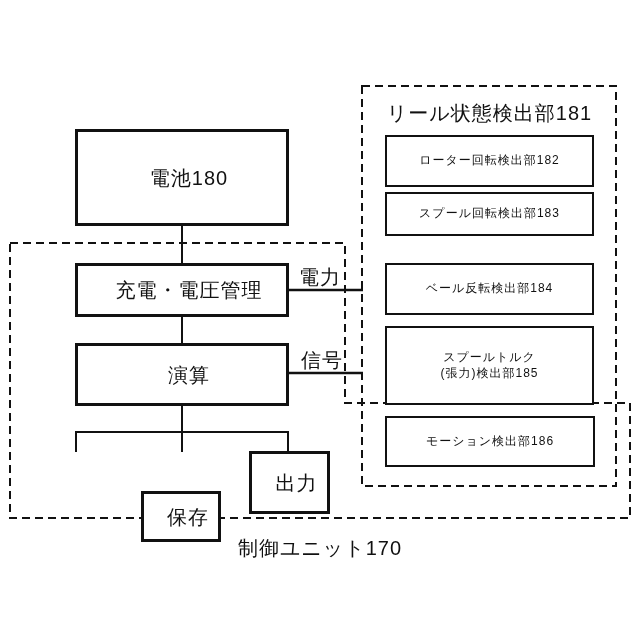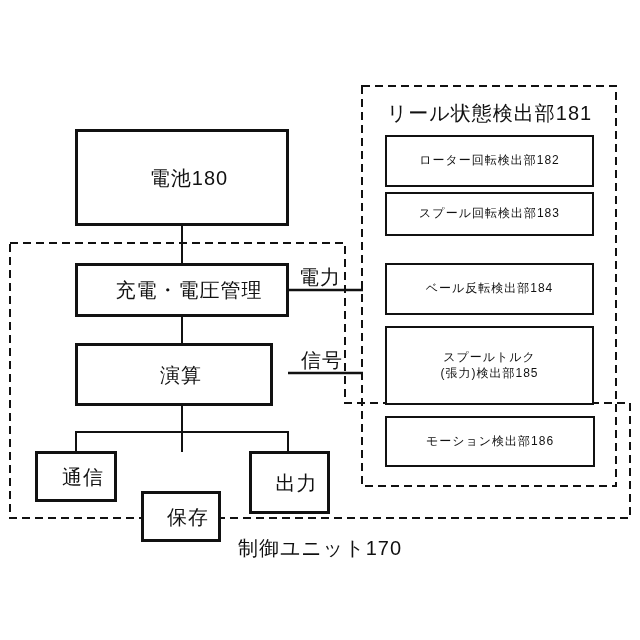--- a/index.html
+++ b/index.html
@@ -49,7 +49,7 @@
   
   #battery  { left: 75px;  top: 129px; width: 214px; height: 97px; }
   #charge   { left: 75px;  top: 263px; width: 214px; height: 54px; }
-  #compute  { left: 75px;  top: 343px; width: 198px; height: 63px; }
+  #compute  { left: 75px;  top: 343px; width: 214px; height: 63px; }
   #comm     { left: 35px;  top: 451px; width: 82px;  height: 51px; }
   #save     { left: 141px; top: 451px; width: 80px;  height: 51px; margin-top: 40px; }
   #output   { left: 249px; top: 451px; width: 81px;  height: 63px; }

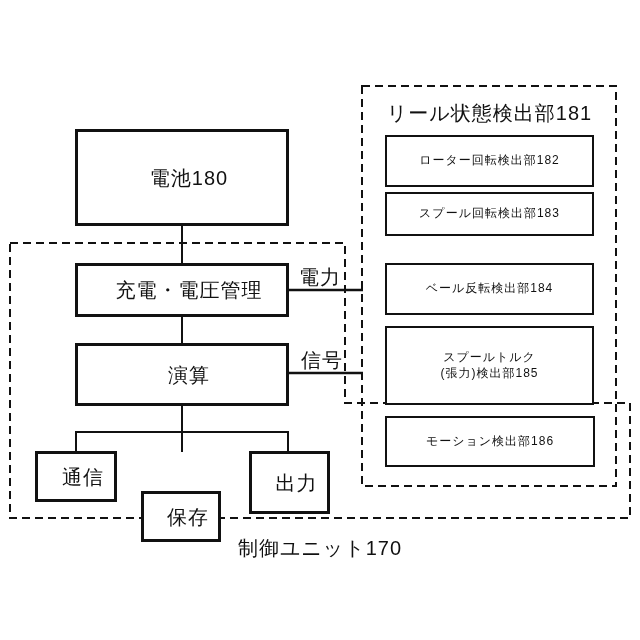--- a/index.html
+++ b/index.html
@@ -98,9 +98,6 @@
   <div class="box big" id="compute">
     <span>演算</span>
   </div>
-  <div class="box big" id="comm">
-    <span>通信</span>
-  </div>
   <div class="box big" id="save">
     <span>保存</span>
   </div>

